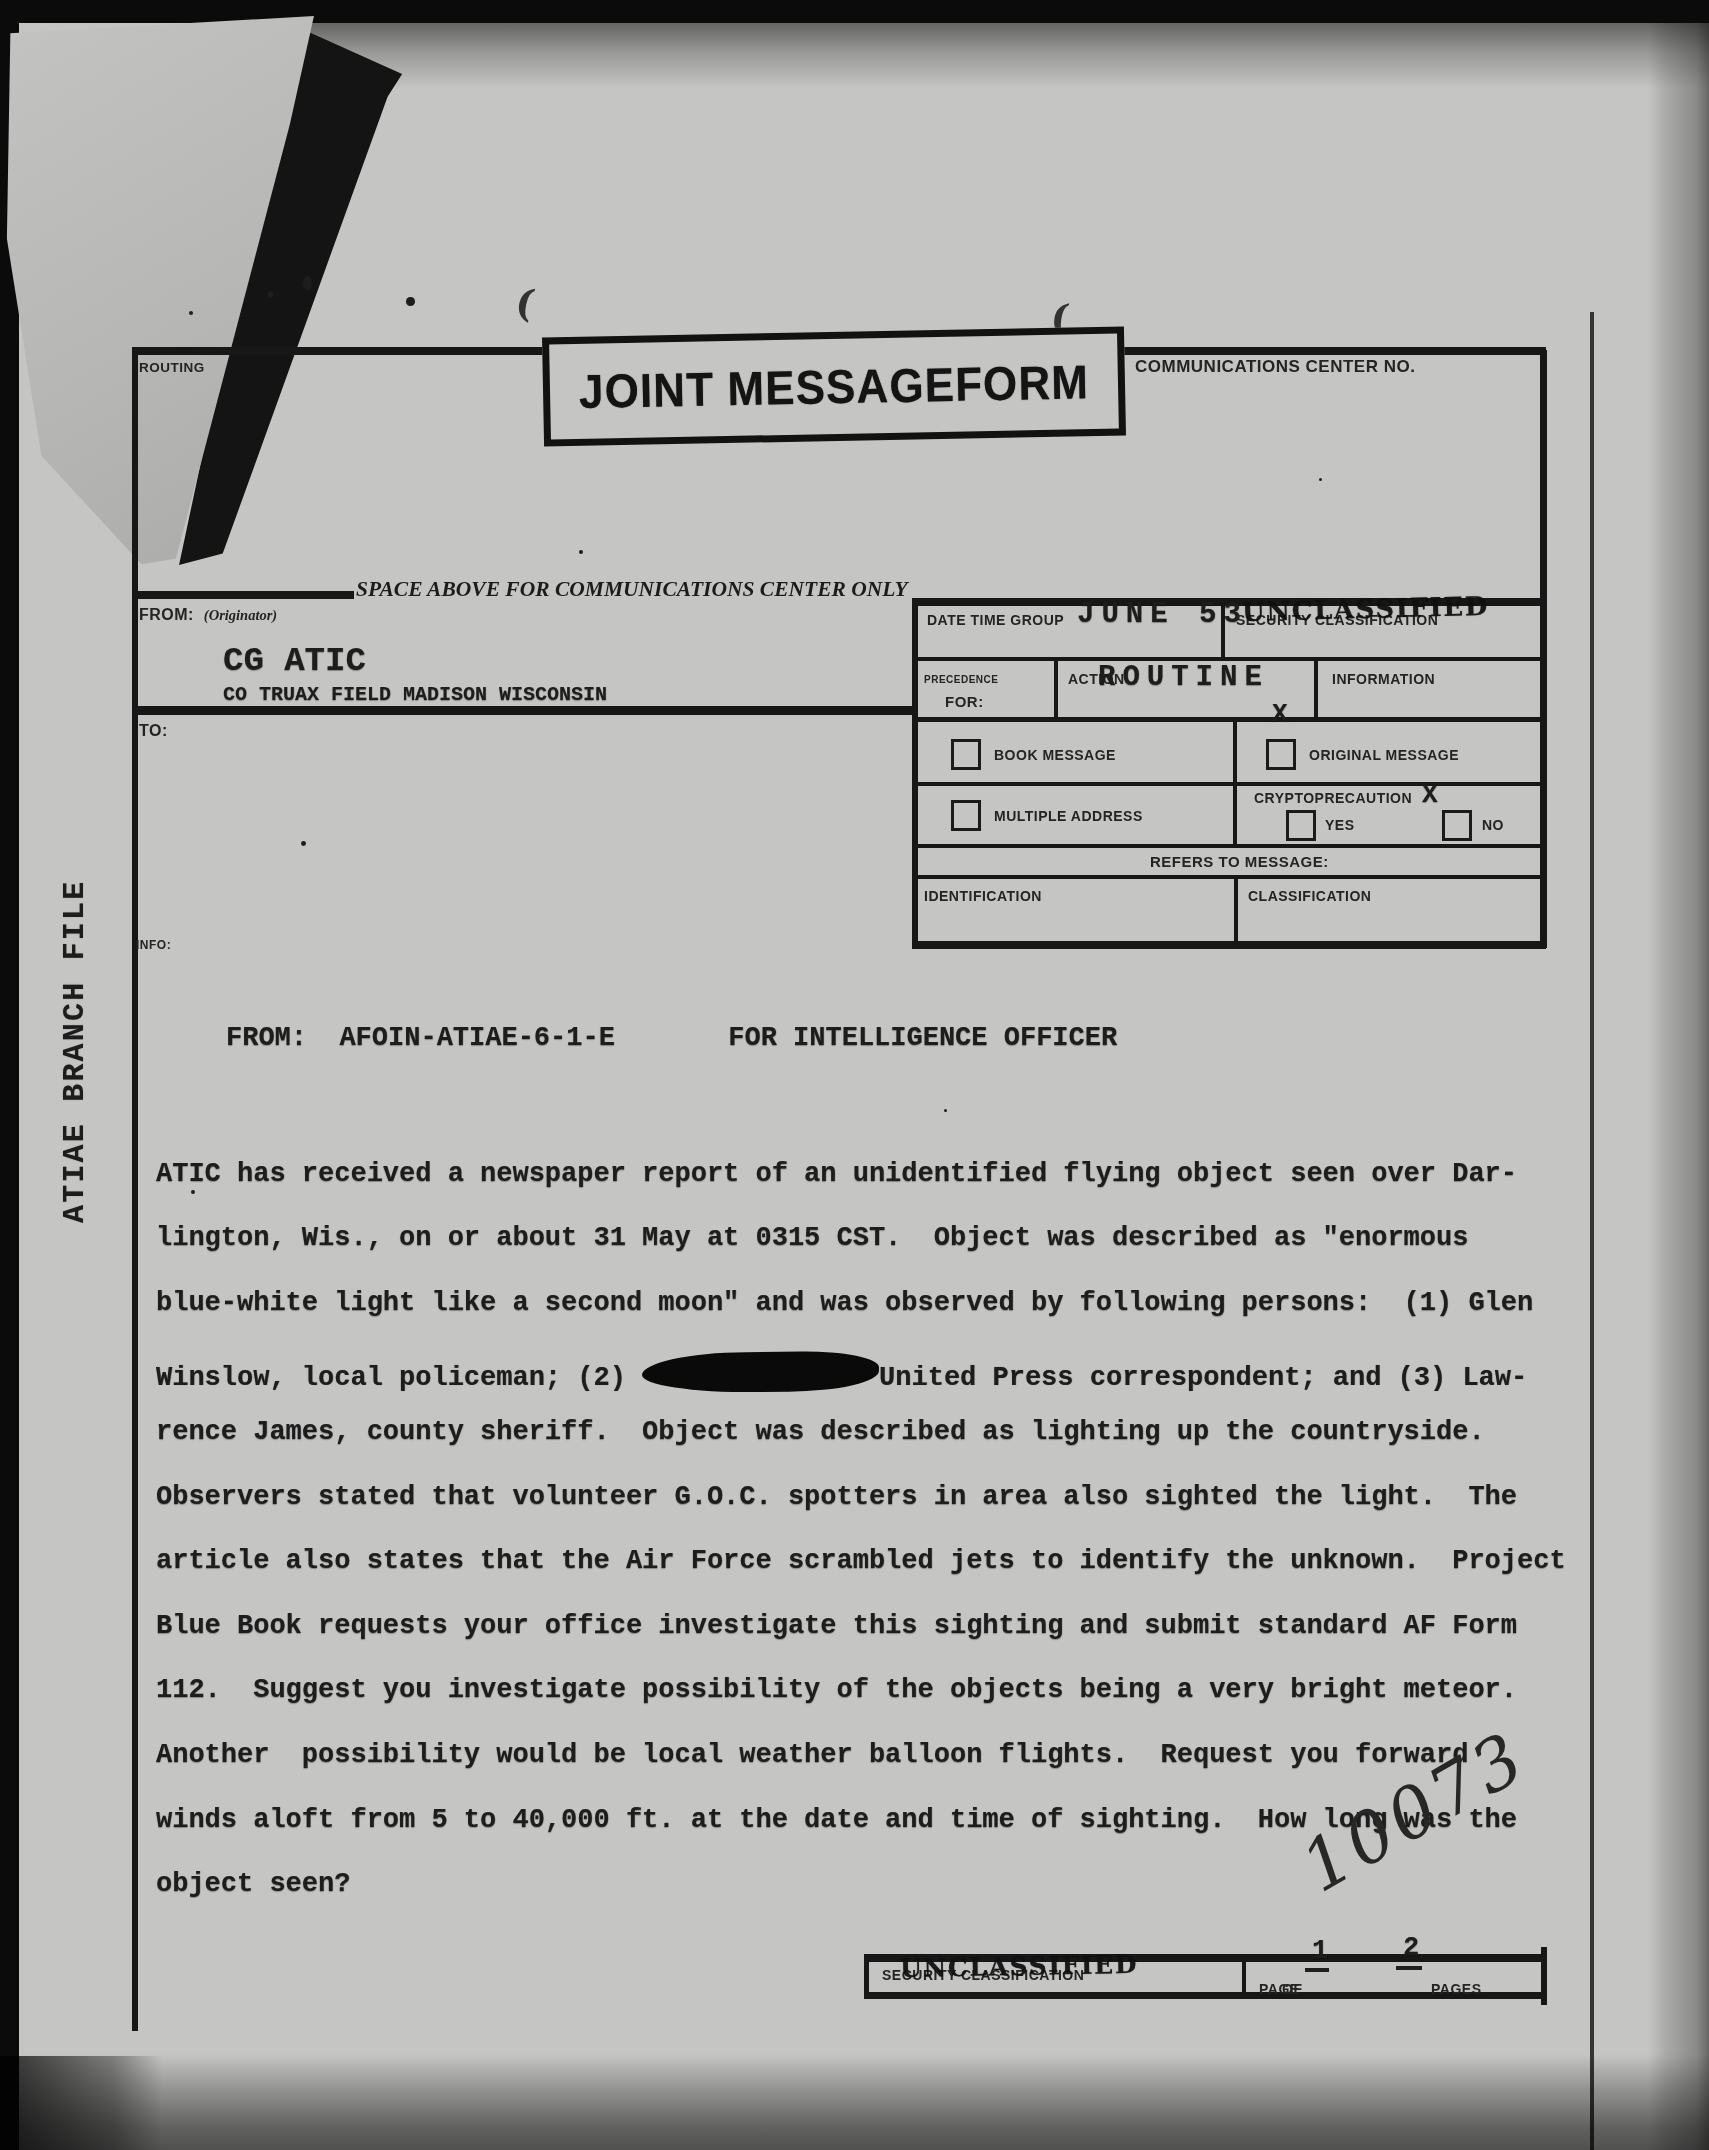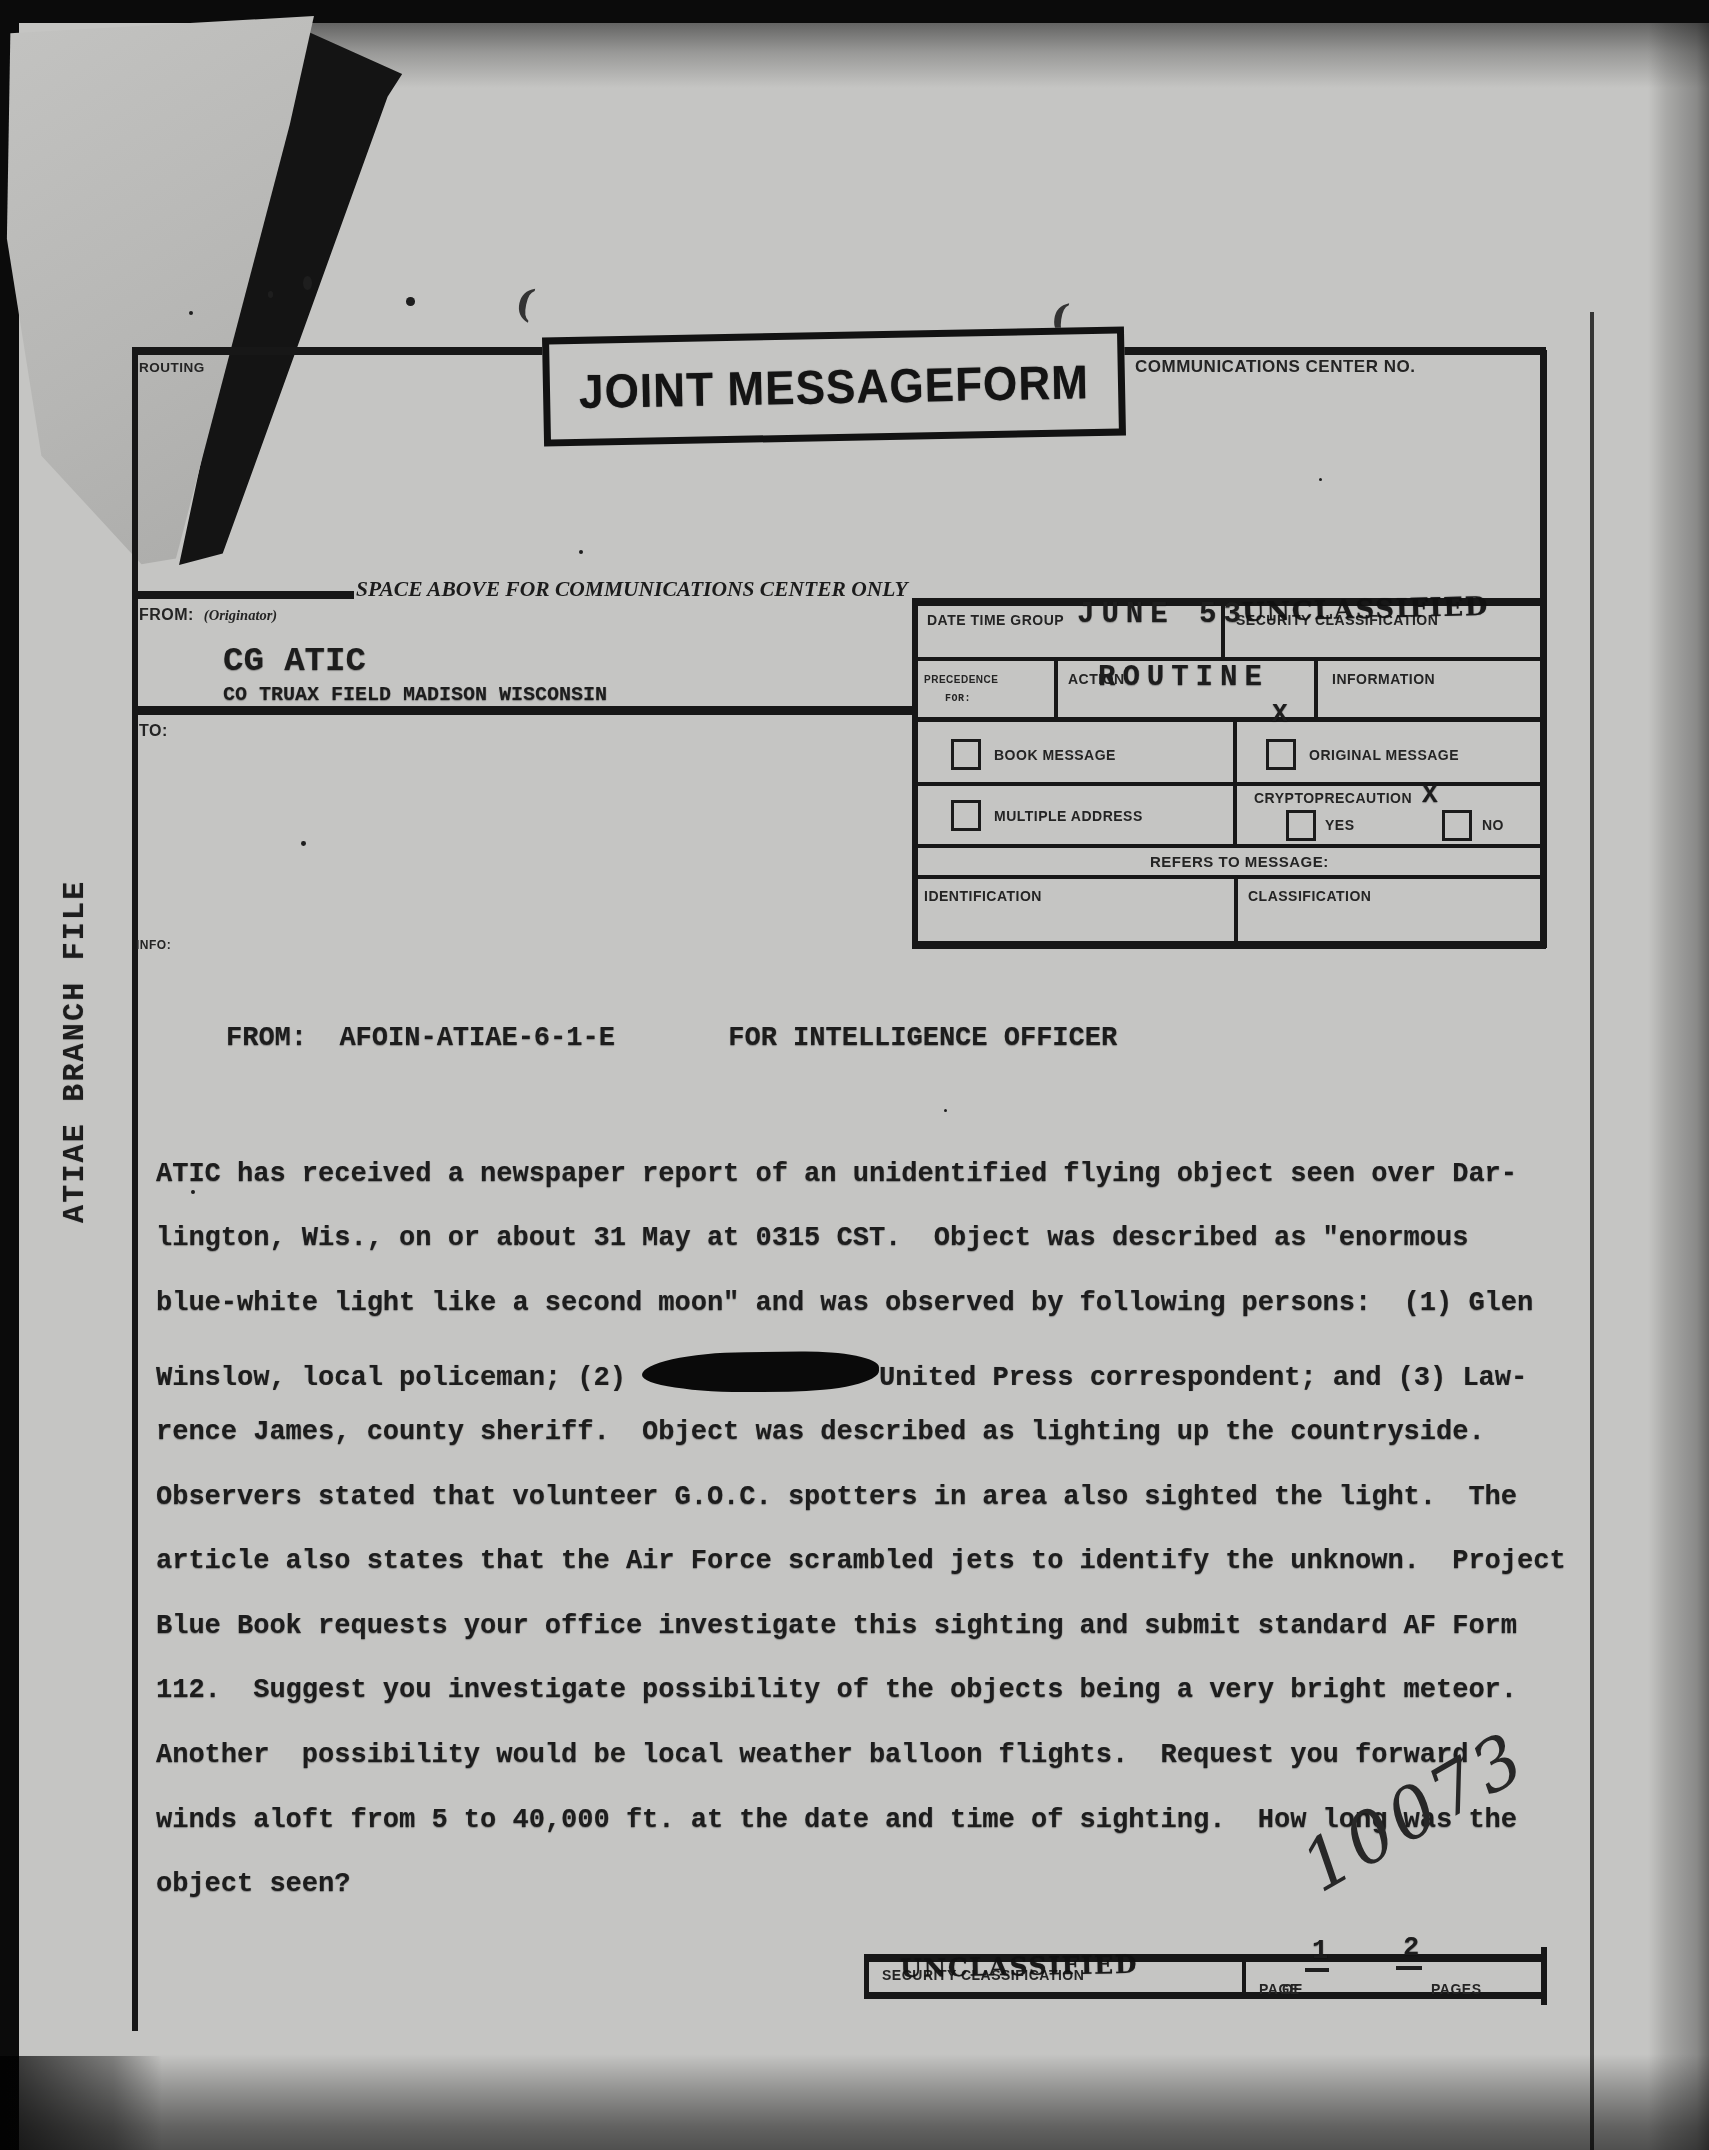--- a/index.html
+++ b/index.html
@@ -155,7 +155,7 @@
 <div class="abs stamp" style="left:1242px;top:594px;font-size:26px;transform:rotate(-1.5deg);">UNCLASSIFIED</div>
 
 <div class="abs lbl" style="left:924px;top:674px;font-size:10px;">PRECEDENCE</div>
-<div class="abs lbl" style="left:945px;top:693px;font-size:10px;font-family:Liberation Mono, monospace;">FOR:</div>
+<div class="abs lbl" style="left:945px;top:693px;font-size:15px;">FOR:</div>
 <div class="abs lbl" style="left:1068px;top:671px;">ACTION</div>
 <div class="abs typed typed-big" style="left:1098px;top:661px;">ROUTINE</div>
 <div class="abs lbl" style="left:1332px;top:671px;">INFORMATION</div>

